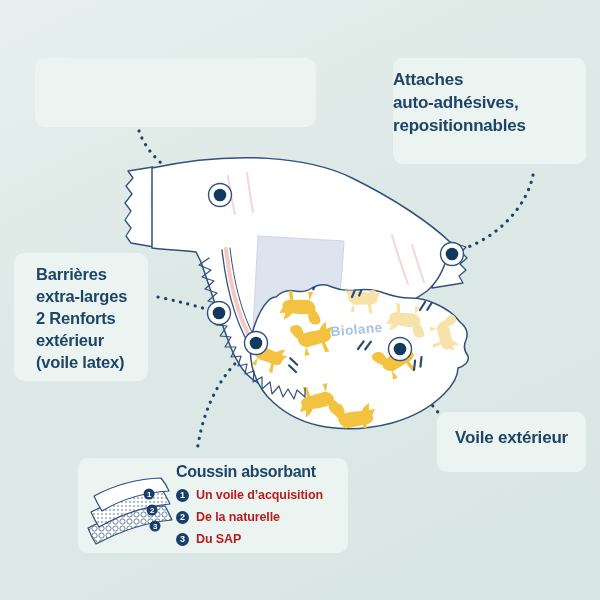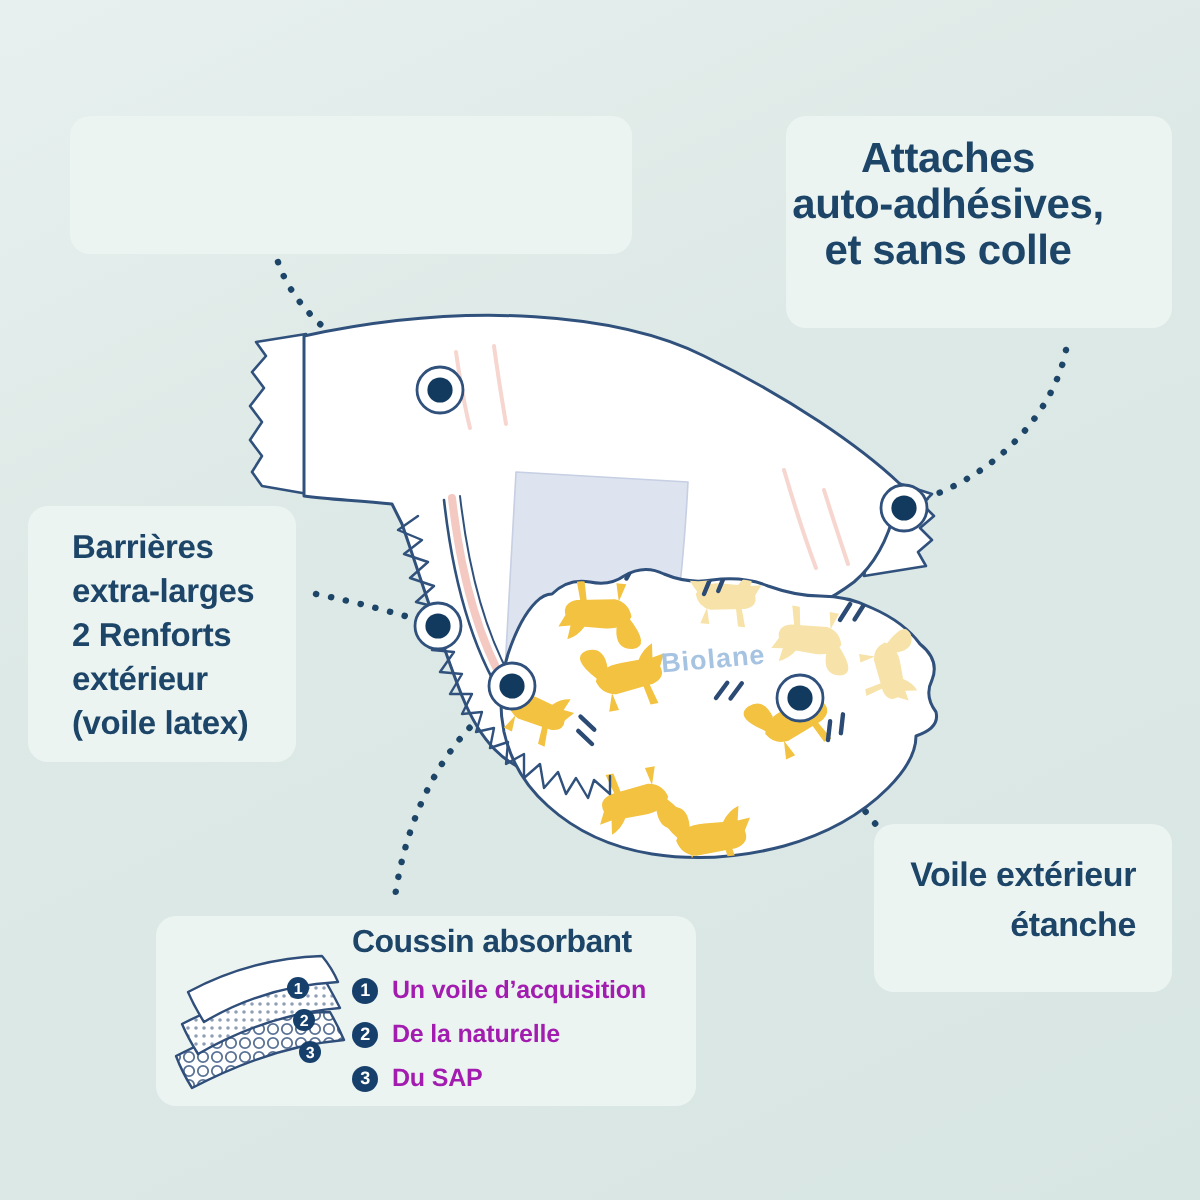--- a/index.html
+++ b/index.html
@@ -17,7 +17,7 @@
   }
   .card .ln{display:block;}
   .card-inner-veil{left:35px;top:58px;width:281px;height:69px;padding:10px 0 0 20px;font-size:17px;line-height:25px;}
-  .card-fasteners{left:393px;top:58px;width:193px;height:106px;padding:10px 31px 0 0;font-size:21px;line-height:23px;text-align:center;}
+  .card-fasteners{left:393px;top:58px;width:193px;height:106px;padding:10px 31px 0 0;font-size:17px;line-height:23px;text-align:left;}
   .card-barriers{left:14px;top:253px;width:134px;height:128px;padding:10px 0 0 22px;font-size:16.5px;line-height:22px;}
   .card-outer-veil{left:437px;top:412px;width:149px;height:84px;padding:13px 18px 0 0;font-size:17px;line-height:25px;text-align:right;}
   .card-core{left:78px;top:458px;width:270px;height:95px;}

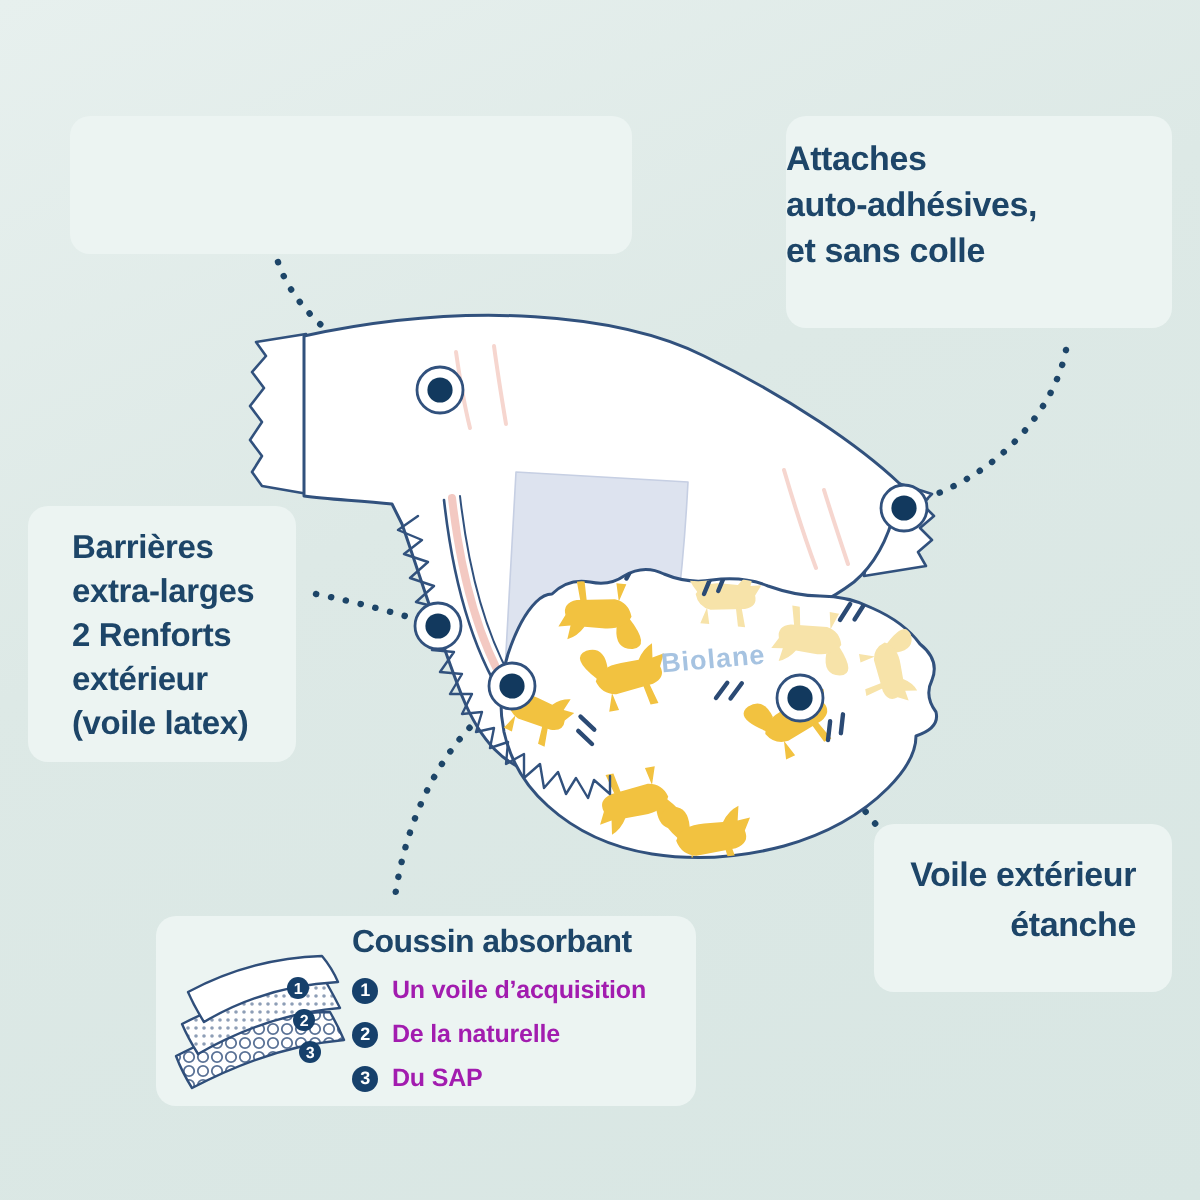--- a/index.html
+++ b/index.html
@@ -141,6 +141,7 @@
   <div class="card card-fasteners">
     <span class="ln">Attaches</span>
     <span class="ln">auto-adhésives,</span>
+    <span class="ln">repositionnables</span>
     <span class="ln">et sans colle</span>
   </div>
 

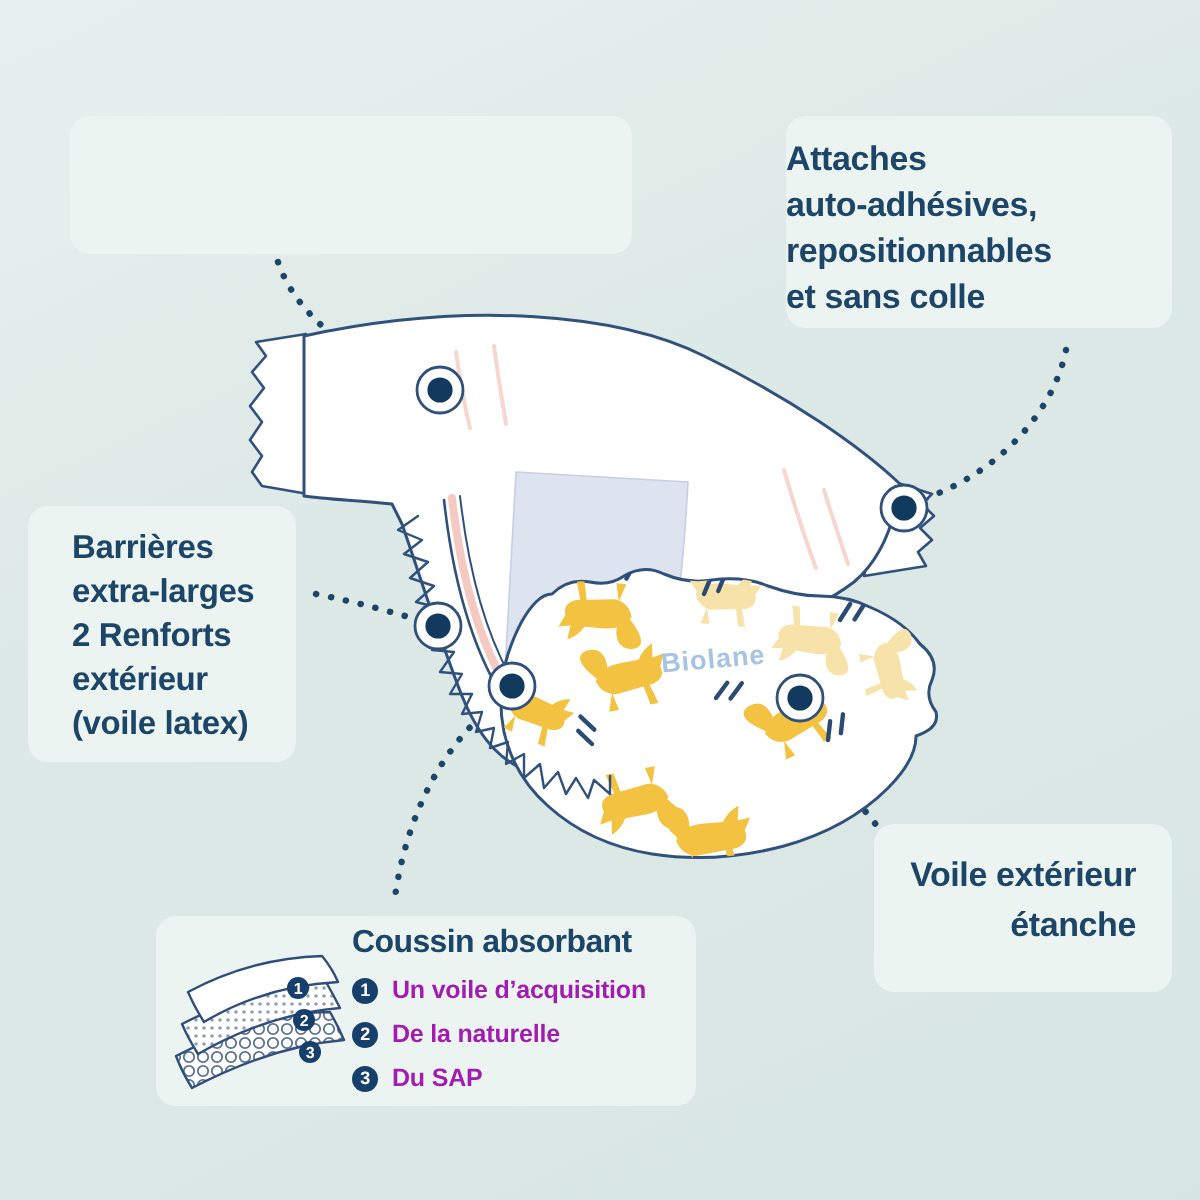--- a/index.html
+++ b/index.html
@@ -142,7 +142,6 @@
     <span class="ln">Attaches</span>
     <span class="ln">auto-adhésives,</span>
     <span class="ln">repositionnables</span>
-    <span class="ln">et sans colle</span>
   </div>
 
   <div class="card card-barriers">

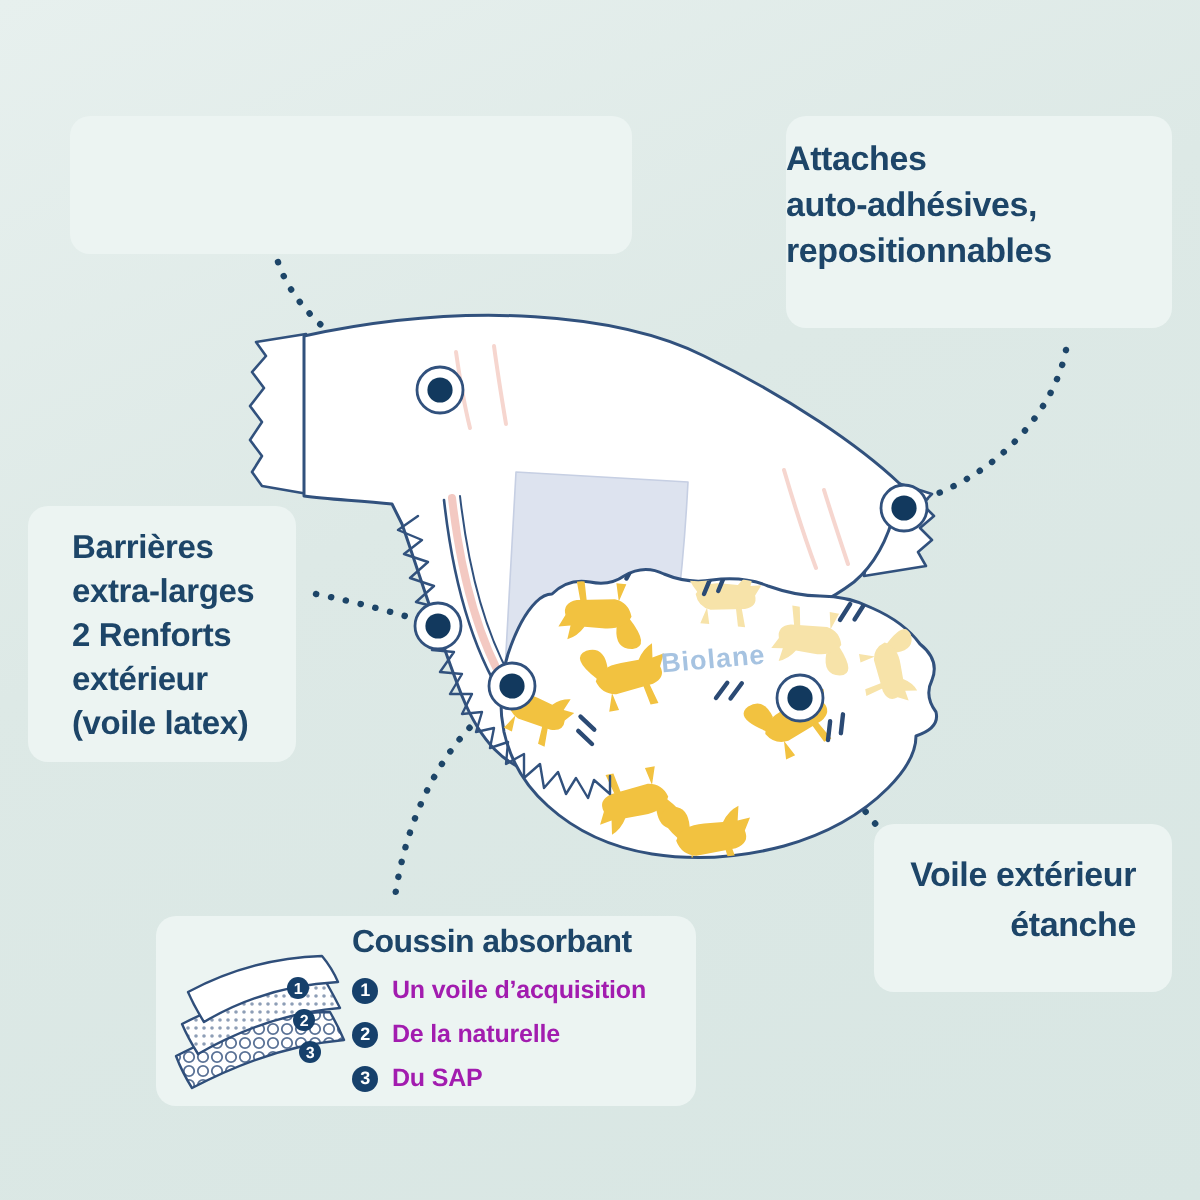--- a/index.html
+++ b/index.html
@@ -19,7 +19,7 @@
   .card-inner-veil{left:35px;top:58px;width:281px;height:69px;padding:10px 0 0 20px;font-size:17px;line-height:25px;}
   .card-fasteners{left:393px;top:58px;width:193px;height:106px;padding:10px 31px 0 0;font-size:17px;line-height:23px;text-align:left;}
   .card-barriers{left:14px;top:253px;width:134px;height:128px;padding:10px 0 0 22px;font-size:16.5px;line-height:22px;}
-  .card-outer-veil{left:437px;top:412px;width:149px;height:84px;padding:13px 18px 0 0;font-size:17px;line-height:25px;text-align:right;}
+  .card-outer-veil{left:437px;top:412px;width:149px;height:60px;padding:13px 18px 0 0;font-size:17px;line-height:25px;text-align:right;}
   .card-core{left:78px;top:458px;width:270px;height:95px;}
   .core-content{position:absolute;left:98px;top:5px;width:168px;}
   .core-title{font-size:16px;font-weight:700;color:#1d4568;letter-spacing:-0.3px;margin:0 0 7px 0;}

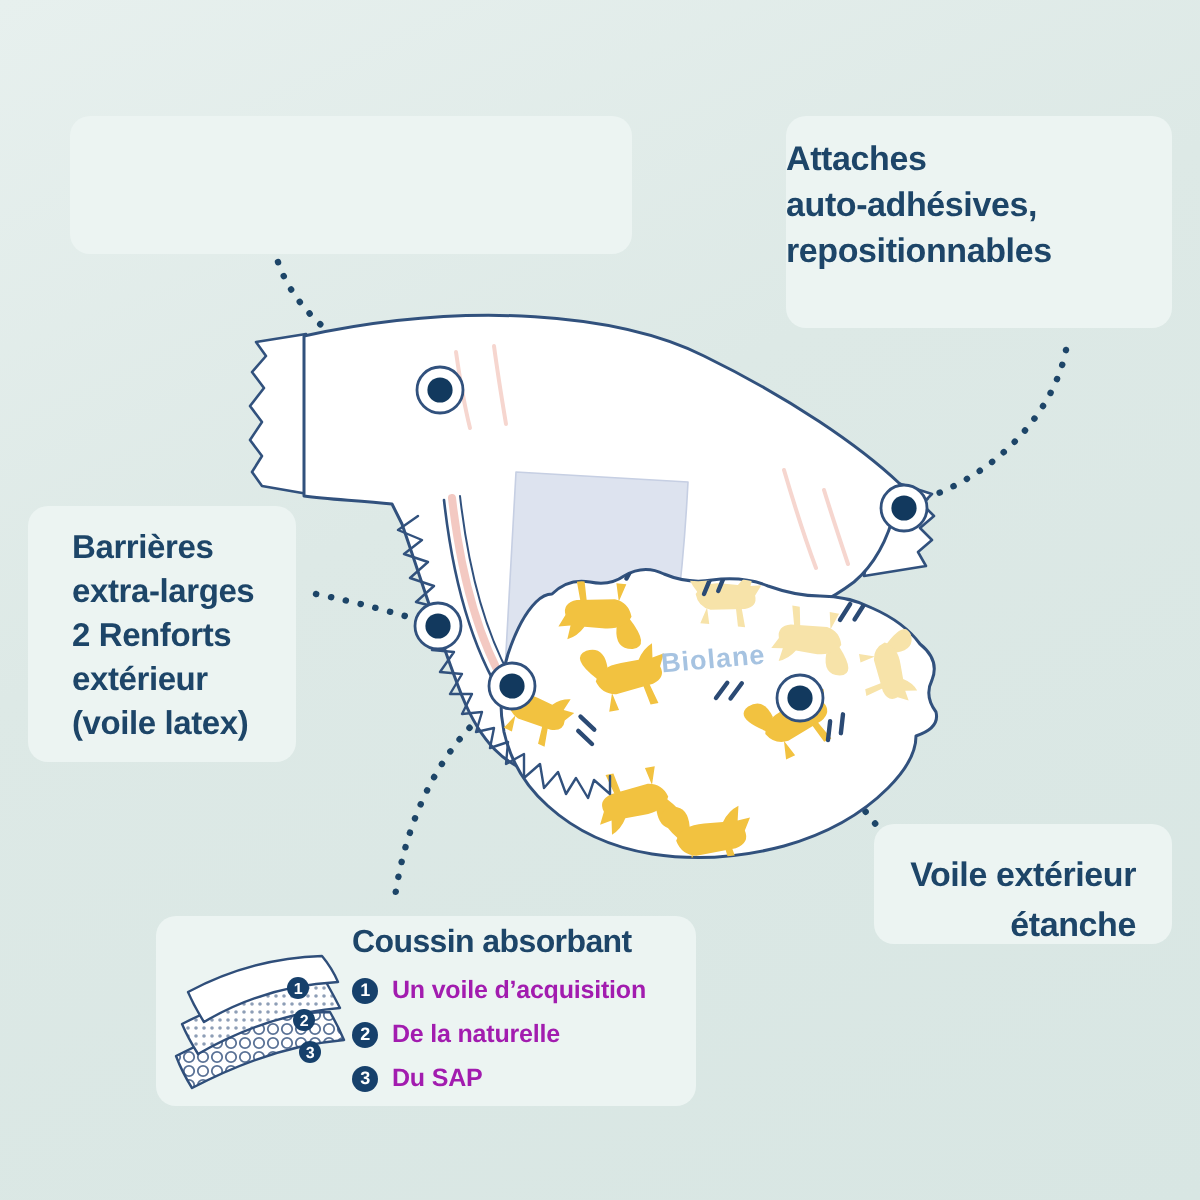--- a/index.html
+++ b/index.html
@@ -154,7 +154,6 @@
 
   <div class="card card-outer-veil">
     <span class="ln">Voile extérieur</span>
-    <span class="ln">étanche</span>
   </div>
 
   <div class="card card-core">

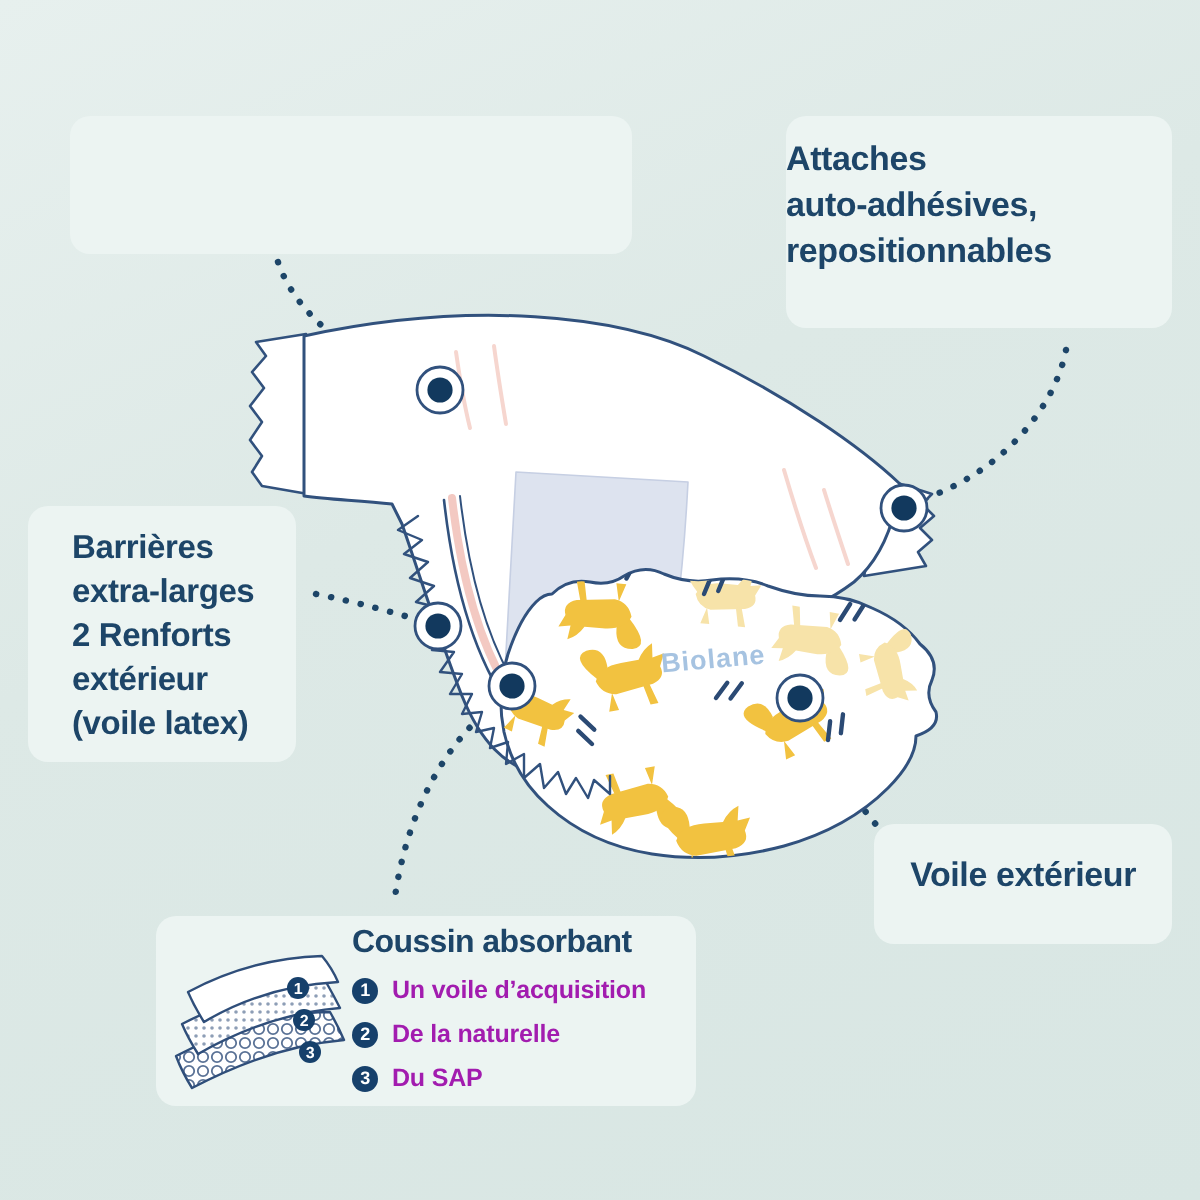--- a/index.html
+++ b/index.html
@@ -28,7 +28,7 @@
     width:13px;height:13px;min-width:13px;border-radius:50%;background:#16406b;color:#fff;
     font-size:9px;font-weight:700;display:flex;align-items:center;justify-content:center;line-height:13px;
   }
-  .core-text{font-size:12.5px;font-weight:600;color:#a21caf;letter-spacing:-0.1px;}
+  .core-text{font-size:12.5px;font-weight:600;color:#b91c1c;letter-spacing:-0.1px;}
   .layers-svg{position:absolute;left:0;top:0;overflow:visible;}
 </style>
 </head>

